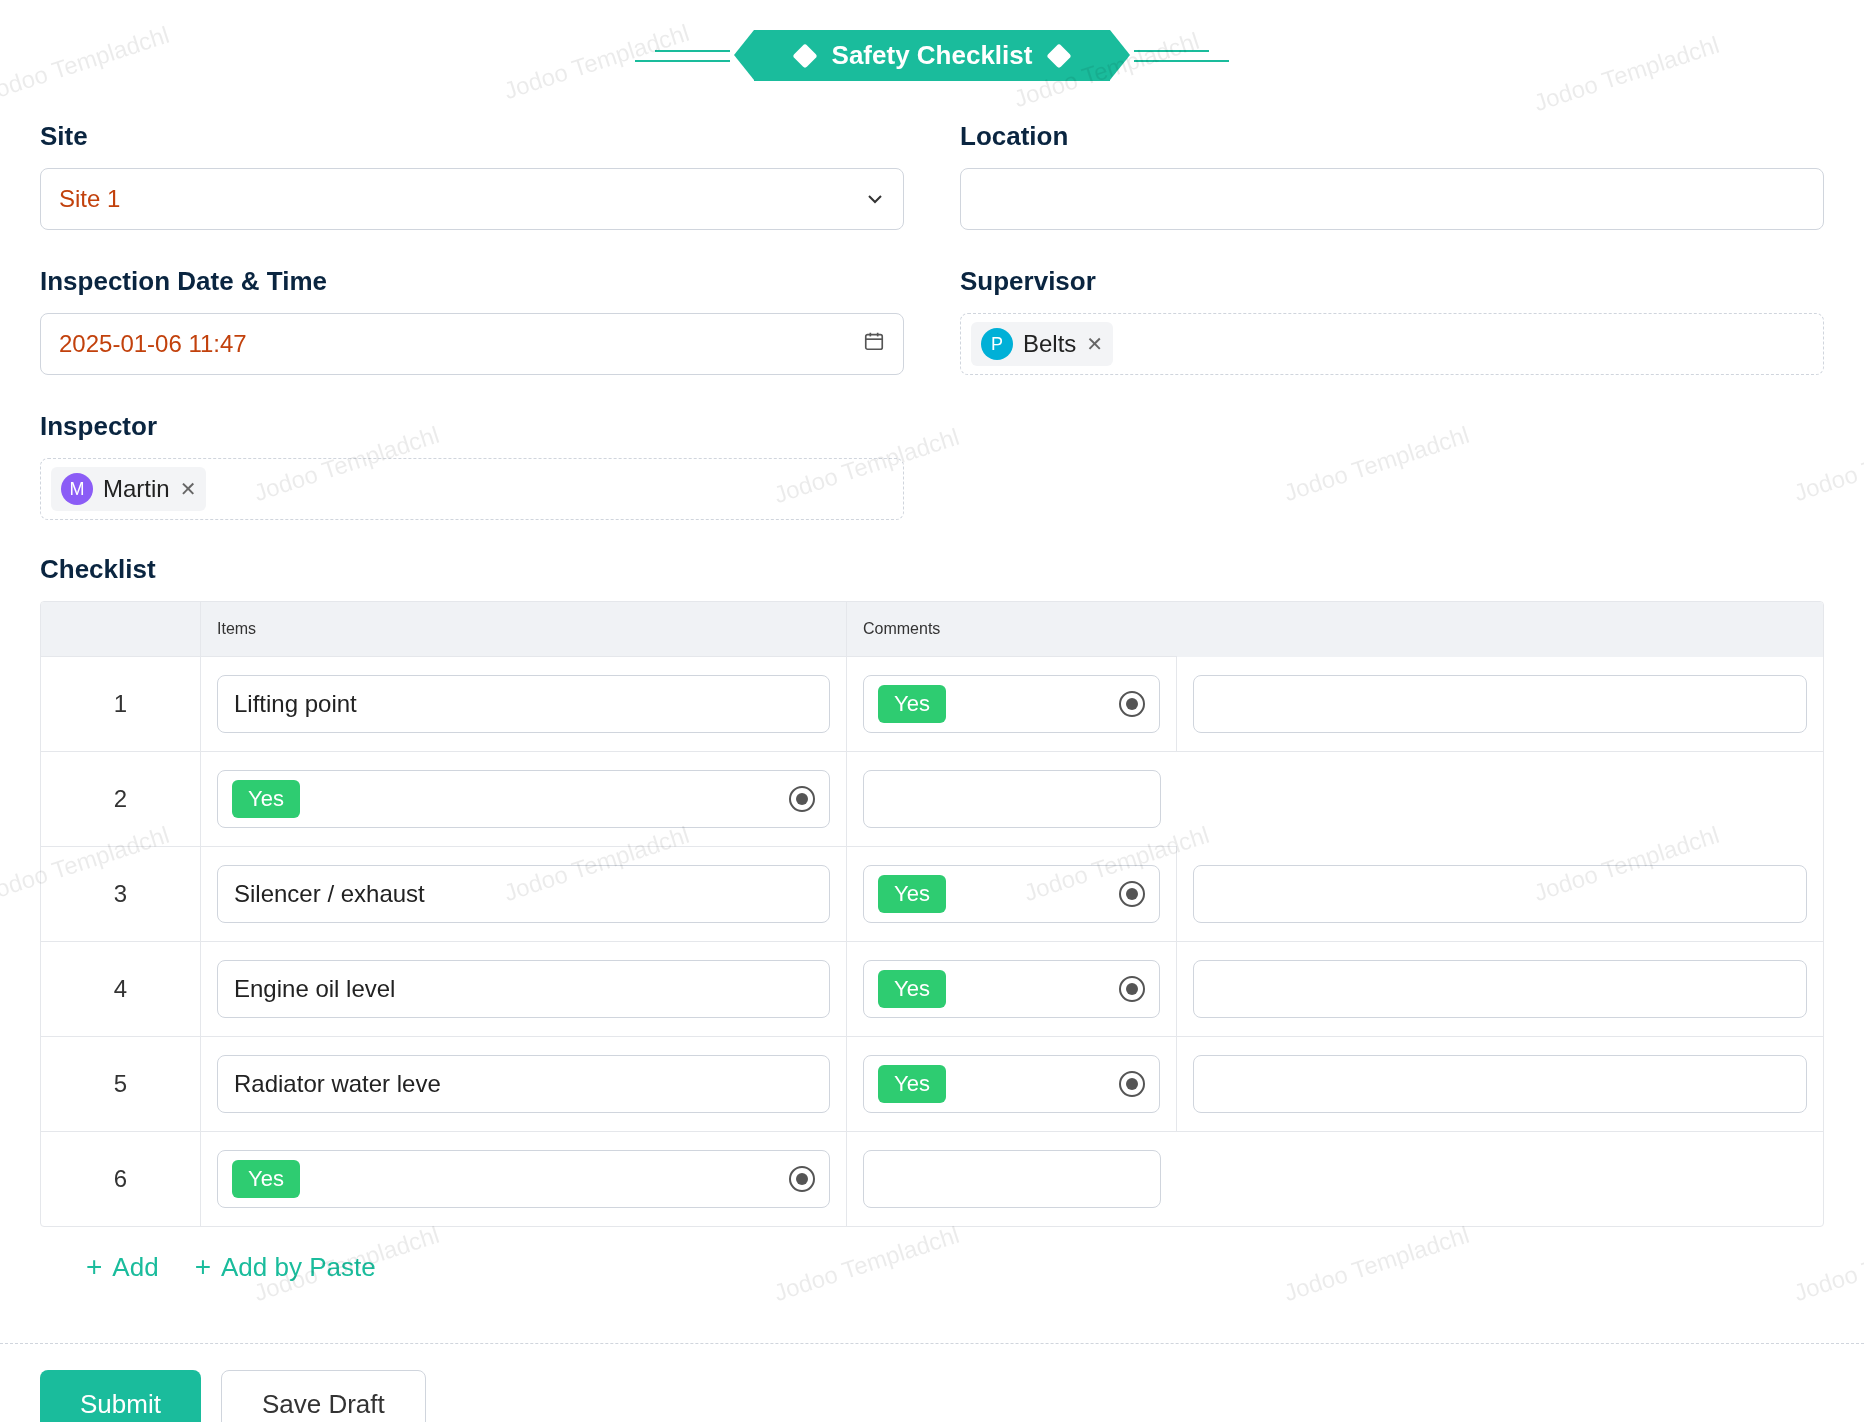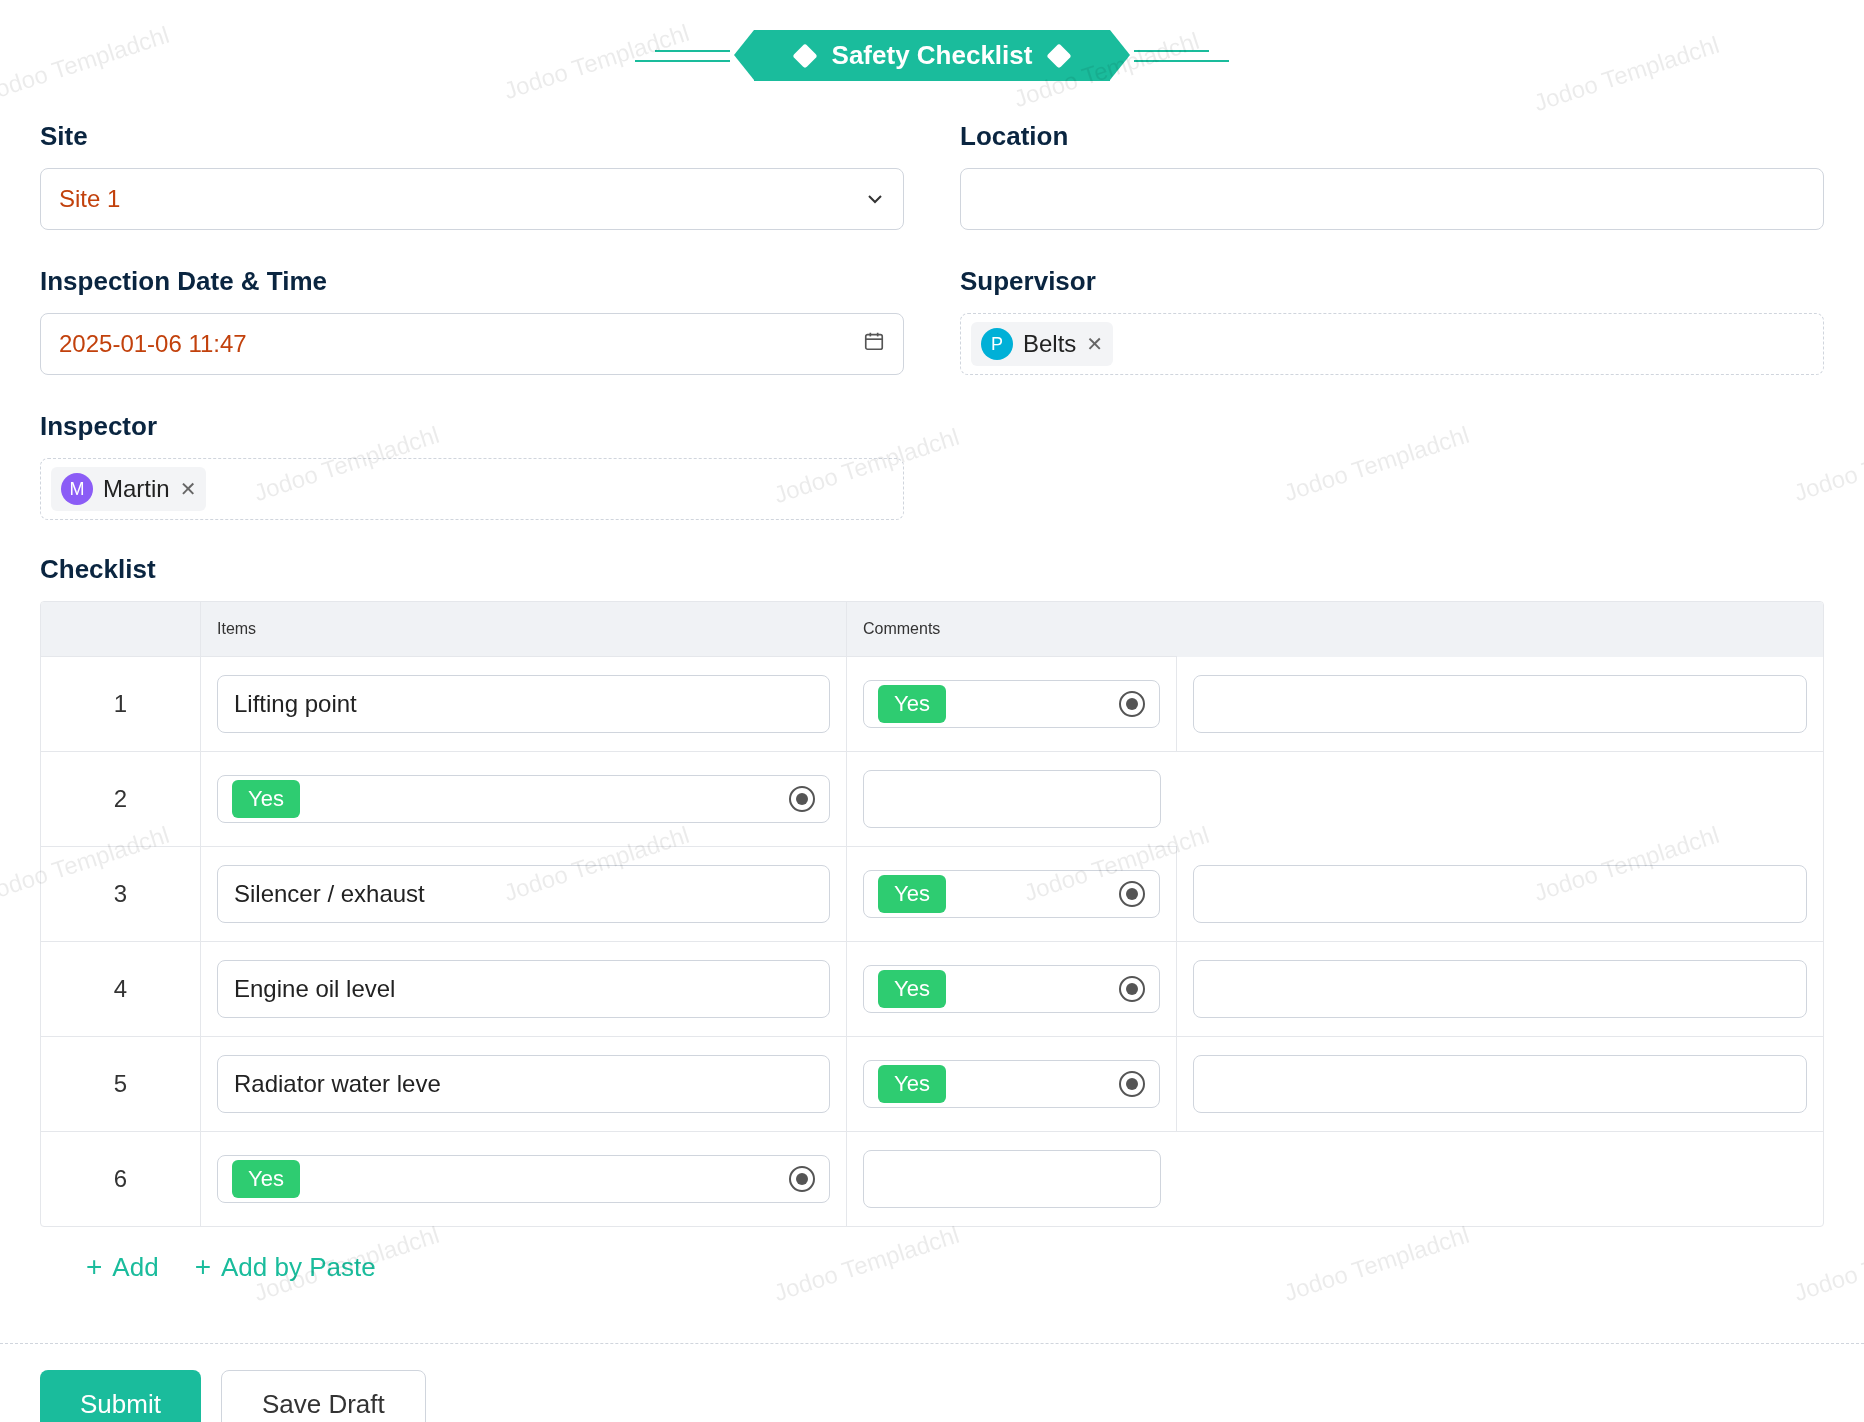--- a/index.html
+++ b/index.html
@@ -178,7 +178,7 @@
 .state-box {
   border: 1.5px solid #d0d5dd;
   border-radius: 8px;
-  height: 48px;
+  height: 58px;
   width: 100%;
   display: flex;
   align-items: center;

